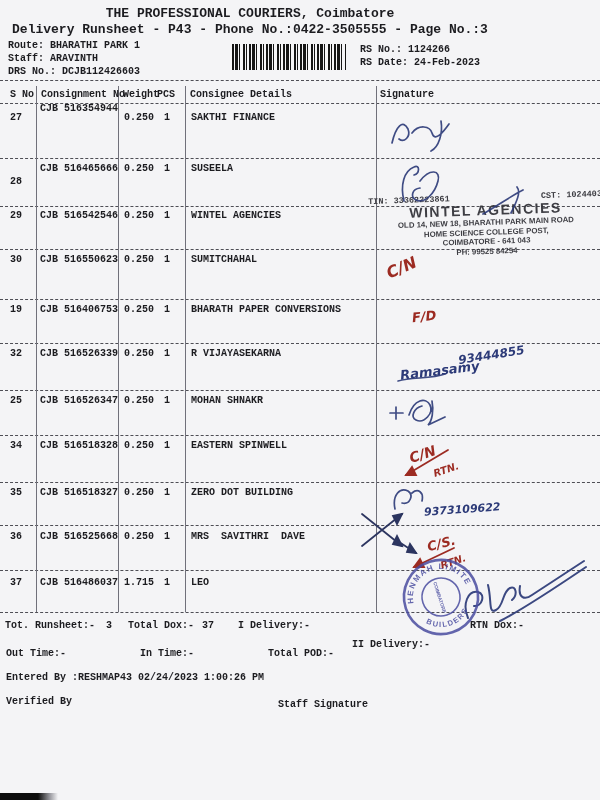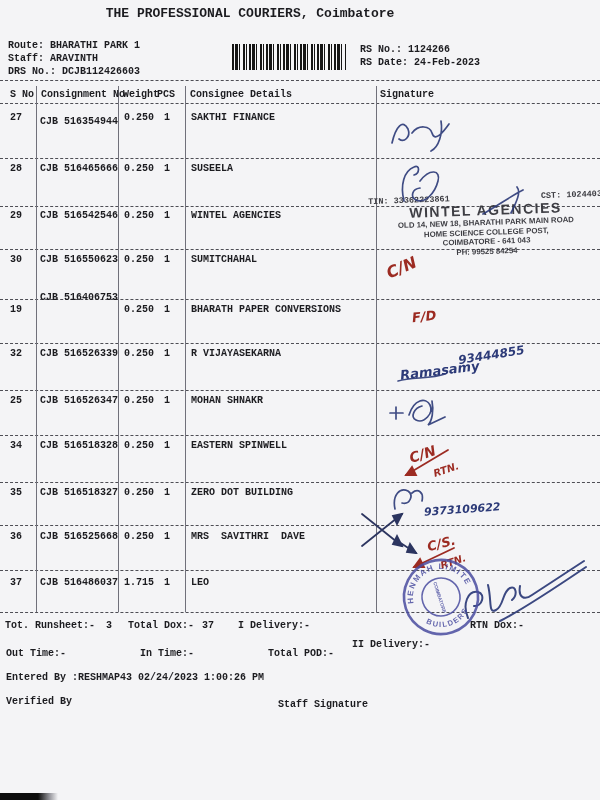--- a/index.html
+++ b/index.html
@@ -30,6 +30,7 @@
 <div class="page">
 
   <div class="t ctr fs13" style="top:6px">THE PROFESSIONAL COURIERS, Coimbatore</div>
+  <div class="t ctr fs13" style="top:22px">Delivery Runsheet - P43 - Phone No.:0422-3505555 - Page No.:3</div>
   <div class="t" style="left:8px;top:40px">Route: BHARATHI PARK 1</div>
   <div class="t" style="left:8px;top:53px">Staff: ARAVINTH</div>
   <div class="t" style="left:8px;top:66px">DRS No.: DCJB112426603</div>

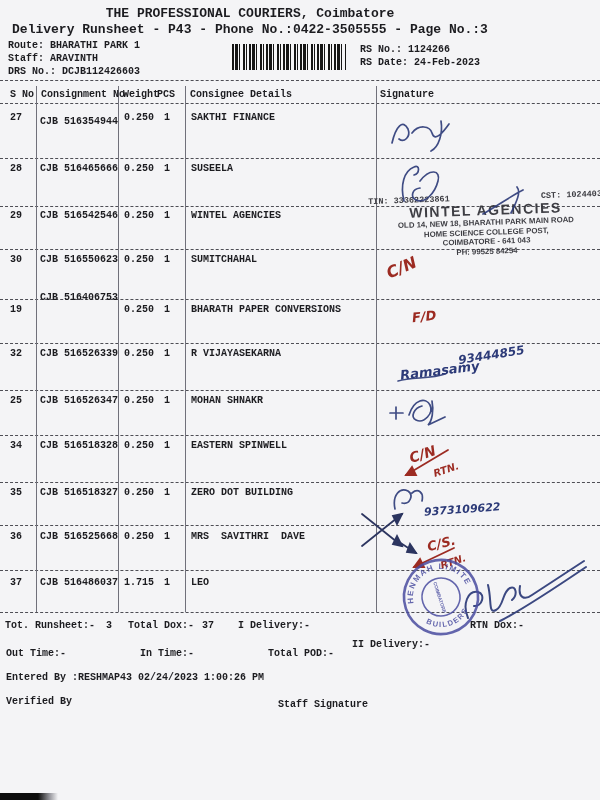--- a/index.html
+++ b/index.html
@@ -66,7 +66,7 @@
 
   <div>
     <span class="t" style="left:10px;top:112px">27</span>
-    <span class="t" style="left:40px;top:116px">CJB 516354944</span>
+    <span class="t" style="left:40px;top:103px">CJB 516354944</span>
     <span class="t" style="left:124px;top:112px">0.250</span>
     <span class="t" style="left:164px;top:112px">1</span>
     <span class="t" style="left:191px;top:112px">SAKTHI FINANCE</span>

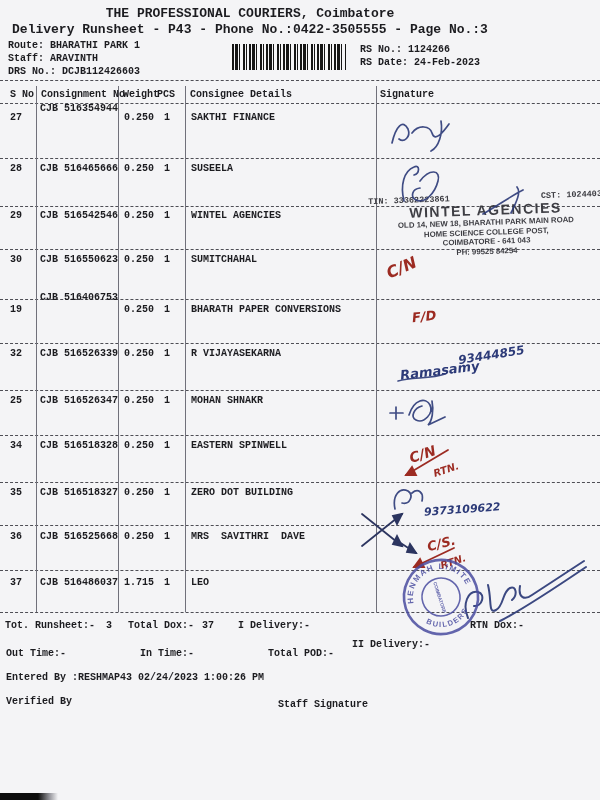--- a/index.html
+++ b/index.html
@@ -72,7 +72,7 @@
     <span class="t" style="left:191px;top:112px">SAKTHI FINANCE</span>
   </div>
   <div>
-    <span class="t" style="left:10px;top:163px">28</span>
+    <span class="t" style="left:10px;top:176px">28</span>
     <span class="t" style="left:40px;top:163px">CJB 516465666</span>
     <span class="t" style="left:124px;top:163px">0.250</span>
     <span class="t" style="left:164px;top:163px">1</span>

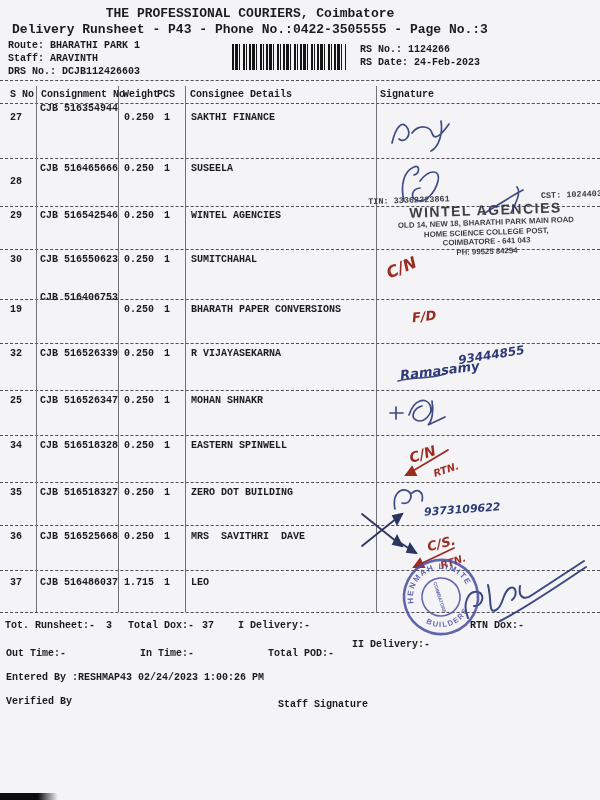--- a/index.html
+++ b/index.html
@@ -94,7 +94,7 @@
   </div>
   <div>
     <span class="t" style="left:10px;top:304px">19</span>
-    <span class="t" style="left:40px;top:292px">CJB 516406753</span>
+    <span class="t" style="left:40px;top:304px">CJB 516406753</span>
     <span class="t" style="left:124px;top:304px">0.250</span>
     <span class="t" style="left:164px;top:304px">1</span>
     <span class="t" style="left:191px;top:304px">BHARATH PAPER CONVERSIONS</span>

